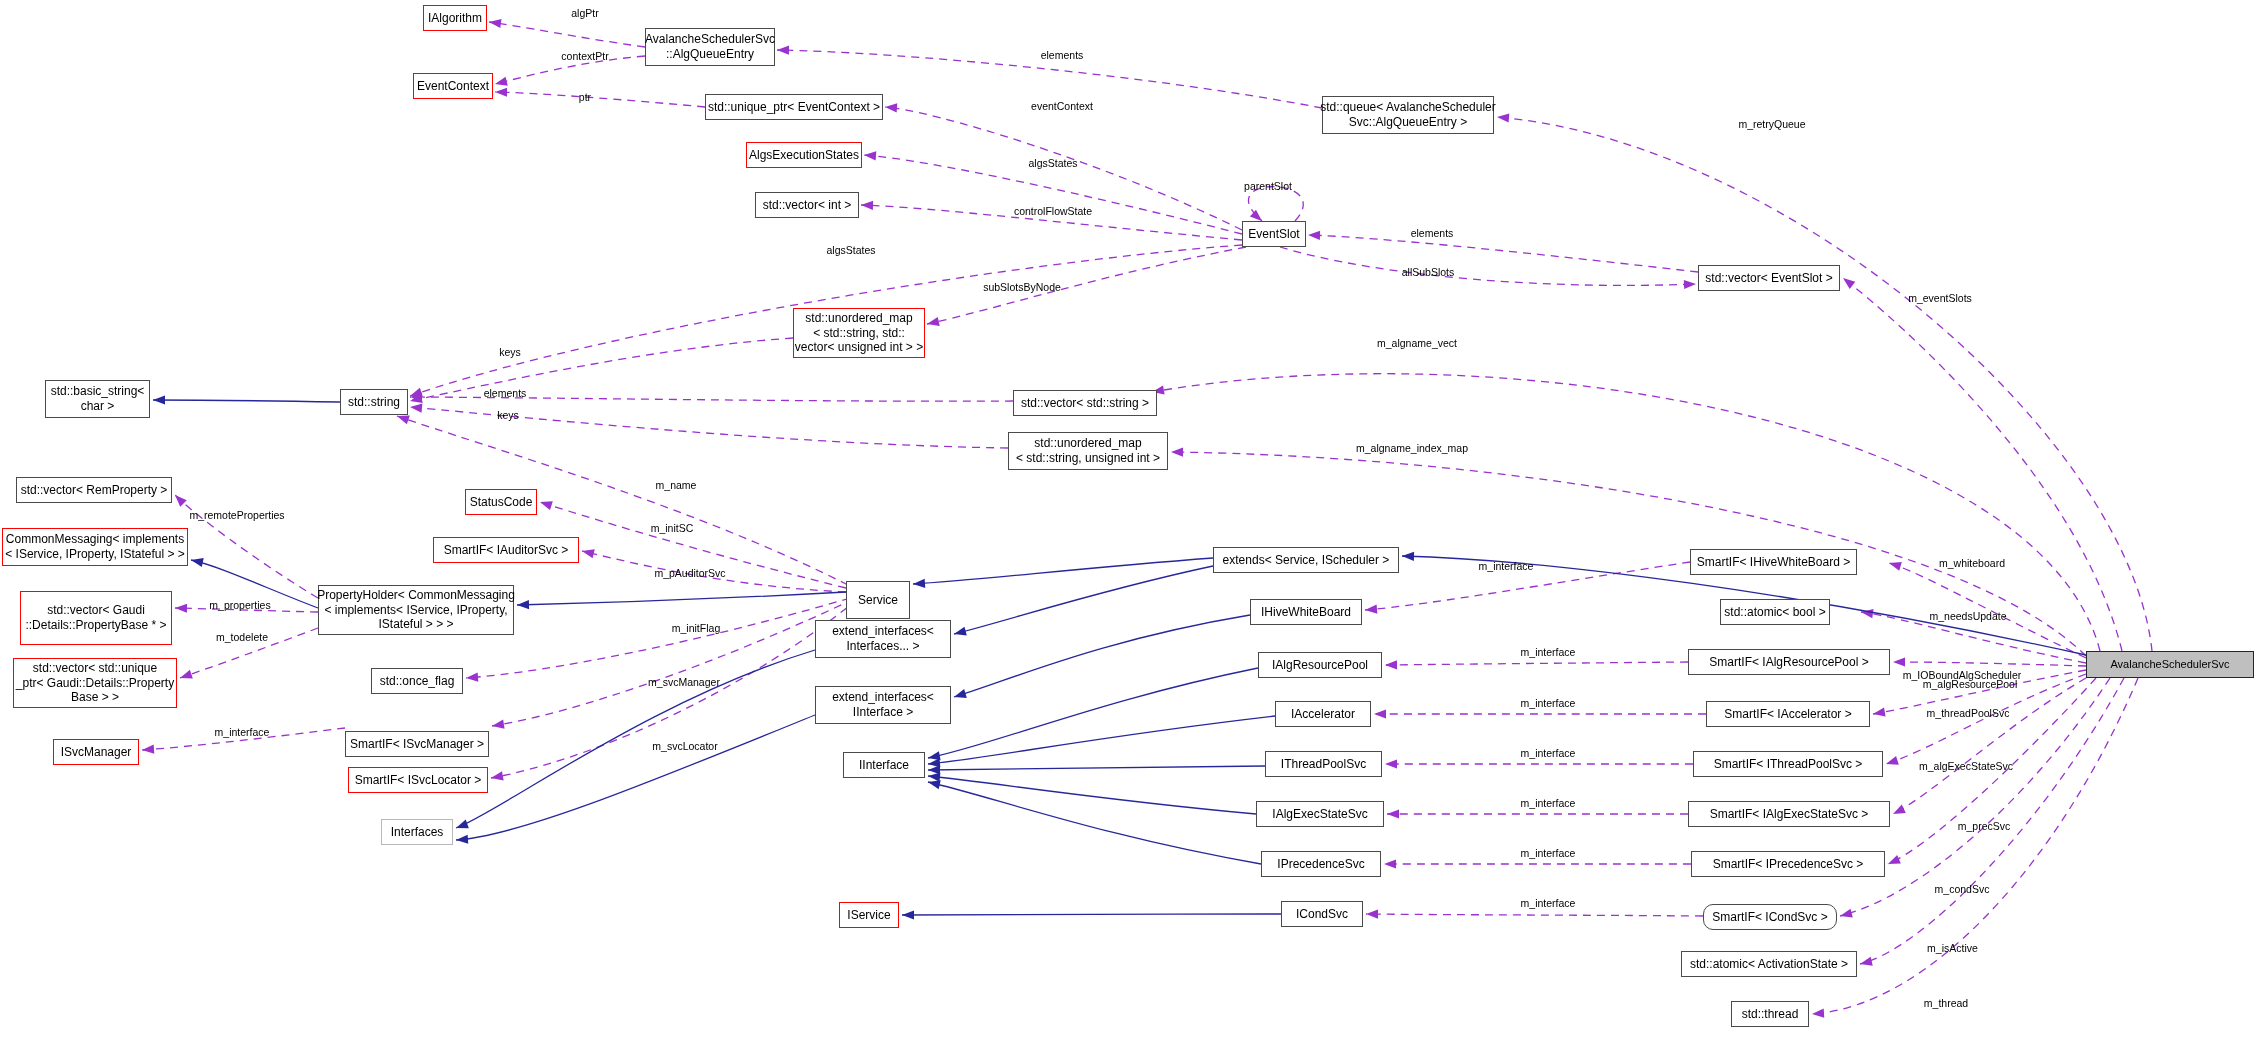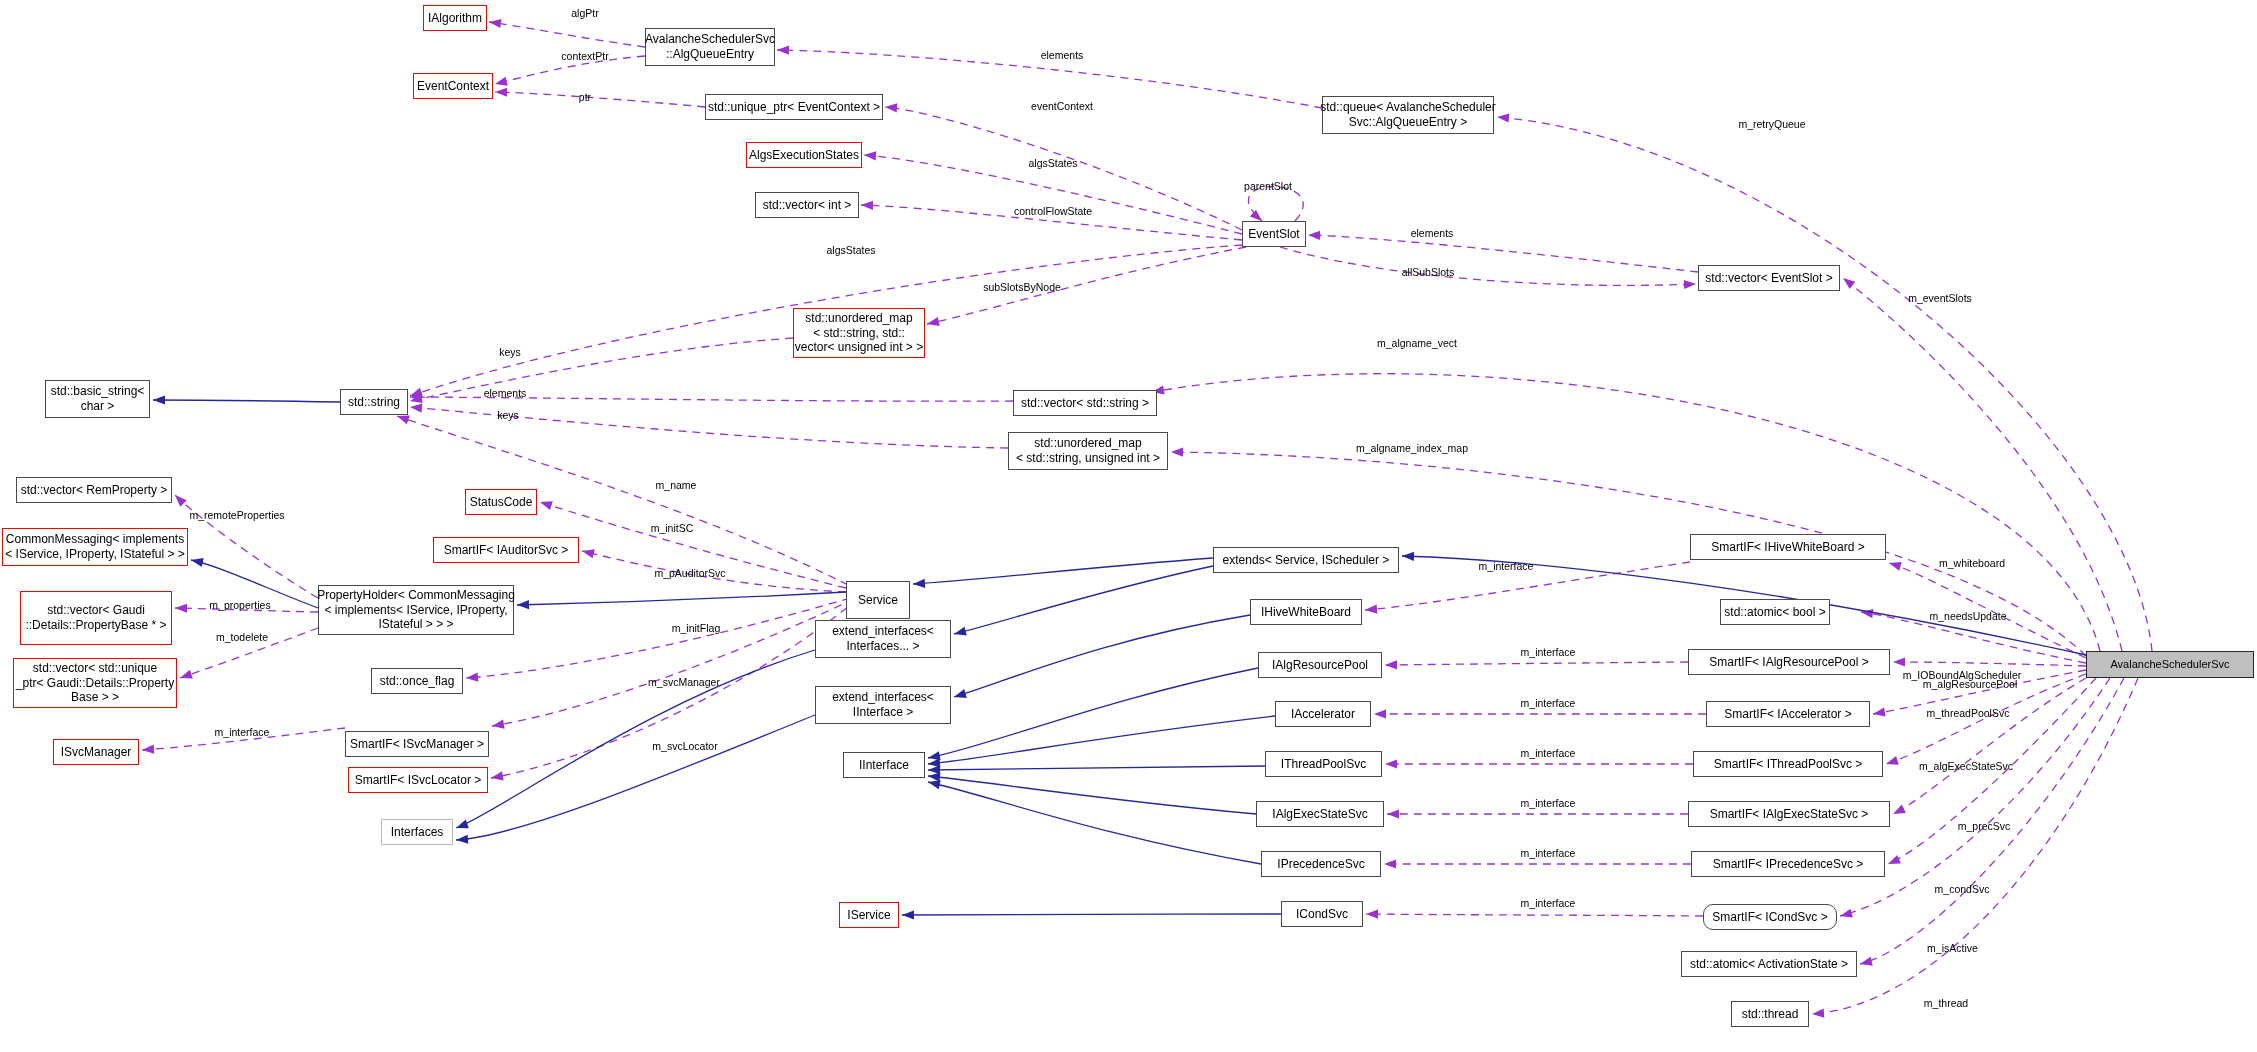--- a/index.html
+++ b/index.html
@@ -275,7 +275,7 @@
     <div class="node ext" style="left: 839px; top: 902px; width: 60px; height: 26px;">
       <div>IService</div>
     </div>
-    <div class="node cls" style="left: 1690px; top: 534px; width: 196px; height: 26px; text-align: center;">
+    <div class="node cls" style="left: 1690px; top: 549px; width: 167px; height: 26px; text-align: center;">
       <div>SmartIF&lt; IHiveWhiteBoard &gt;</div>
     </div>
     <div class="node cls" style="left: 1720px; top: 599px; width: 110px; height: 26px;">

